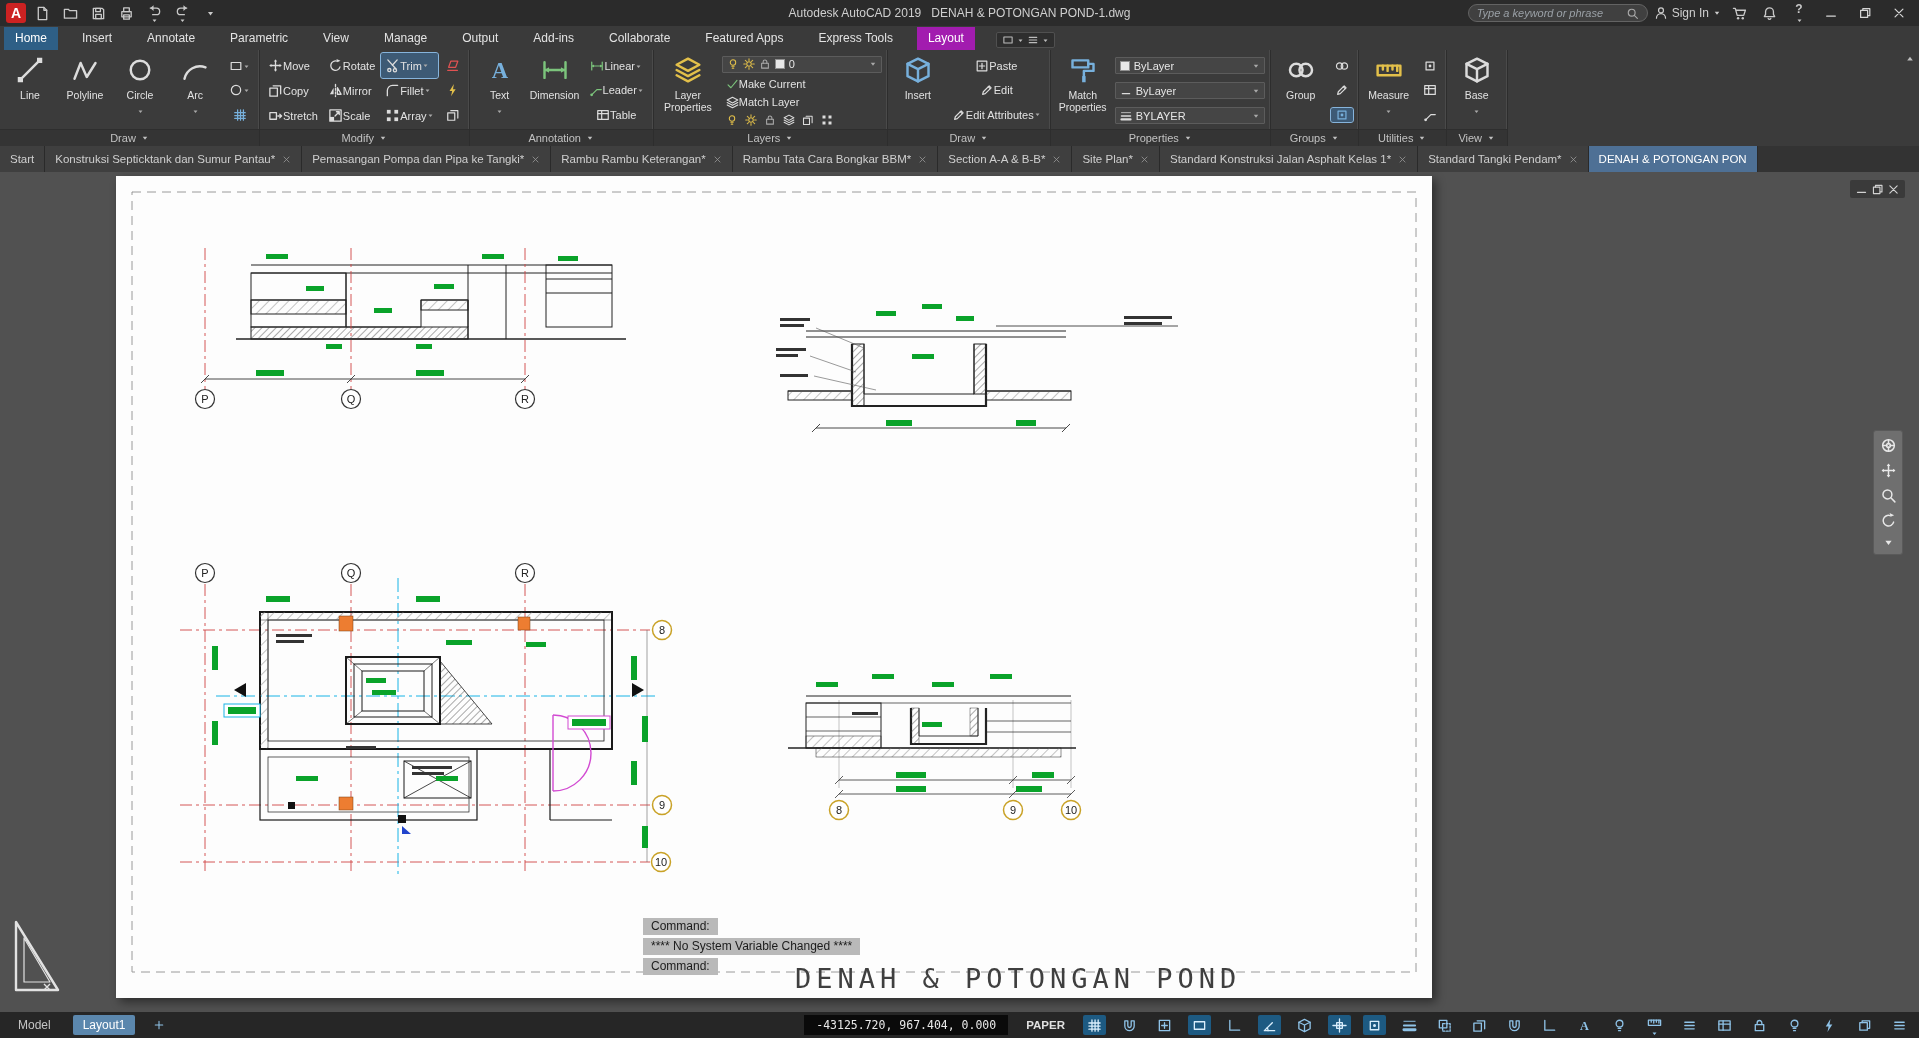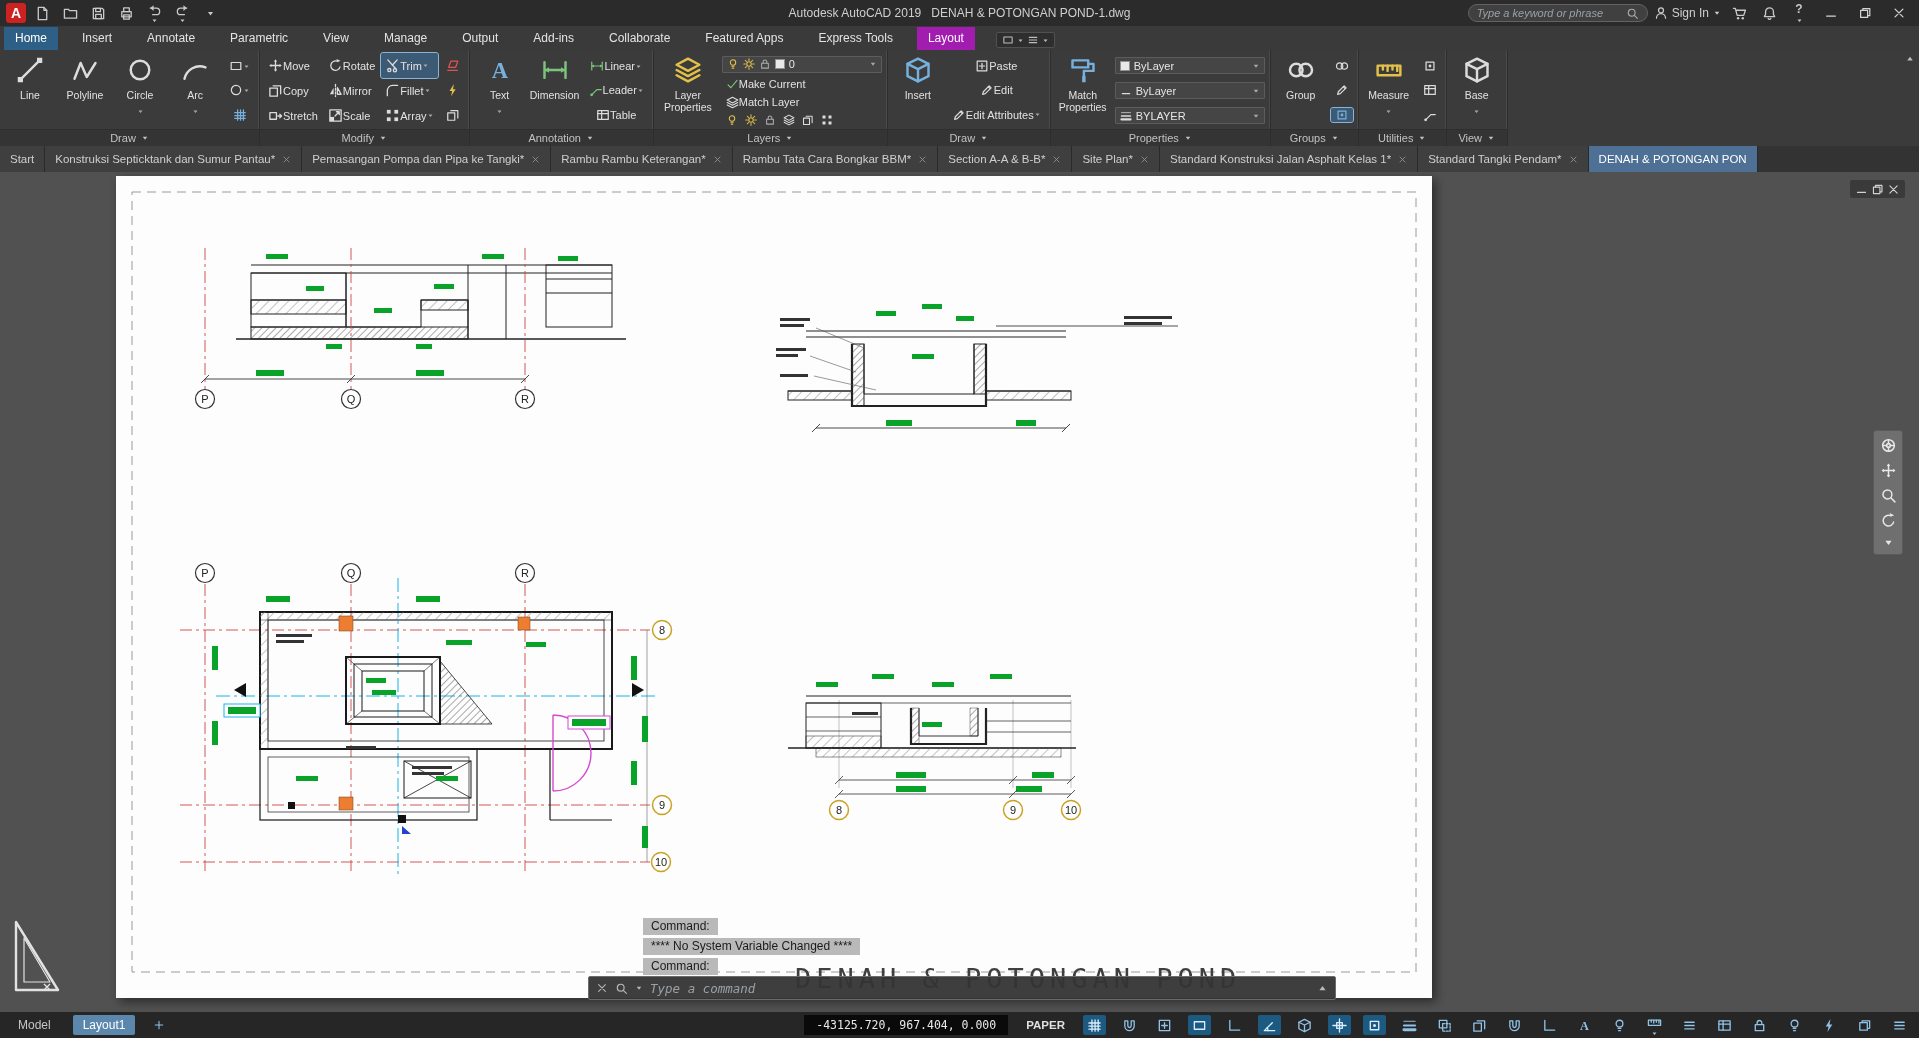--- a/index.html
+++ b/index.html
@@ -1246,21 +1246,6 @@
     <div class="cmdchip" style="left:643px;top:766px">**** No System Variable Changed ****</div>
     <div class="cmdchip" style="left:643px;top:786px">Command:</div>
 
-    <div class="cmdbar">
-      <svg class="ic" width="12" height="12">
-          <use href="#s-x"></use>
-        </svg>
-      <svg class="ic" width="13" height="13">
-          <use href="#s-search"></use>
-        </svg>
-      <svg class="ic" width="8" height="8">
-          <use href="#s-caret"></use>
-        </svg>
-      <input placeholder="Type a command" style="">
-      <svg class="ic" width="11" height="11">
-          <use href="#s-caret-up"></use>
-        </svg>
-    </div>
   </div>
 
   <div class="statusbar">

